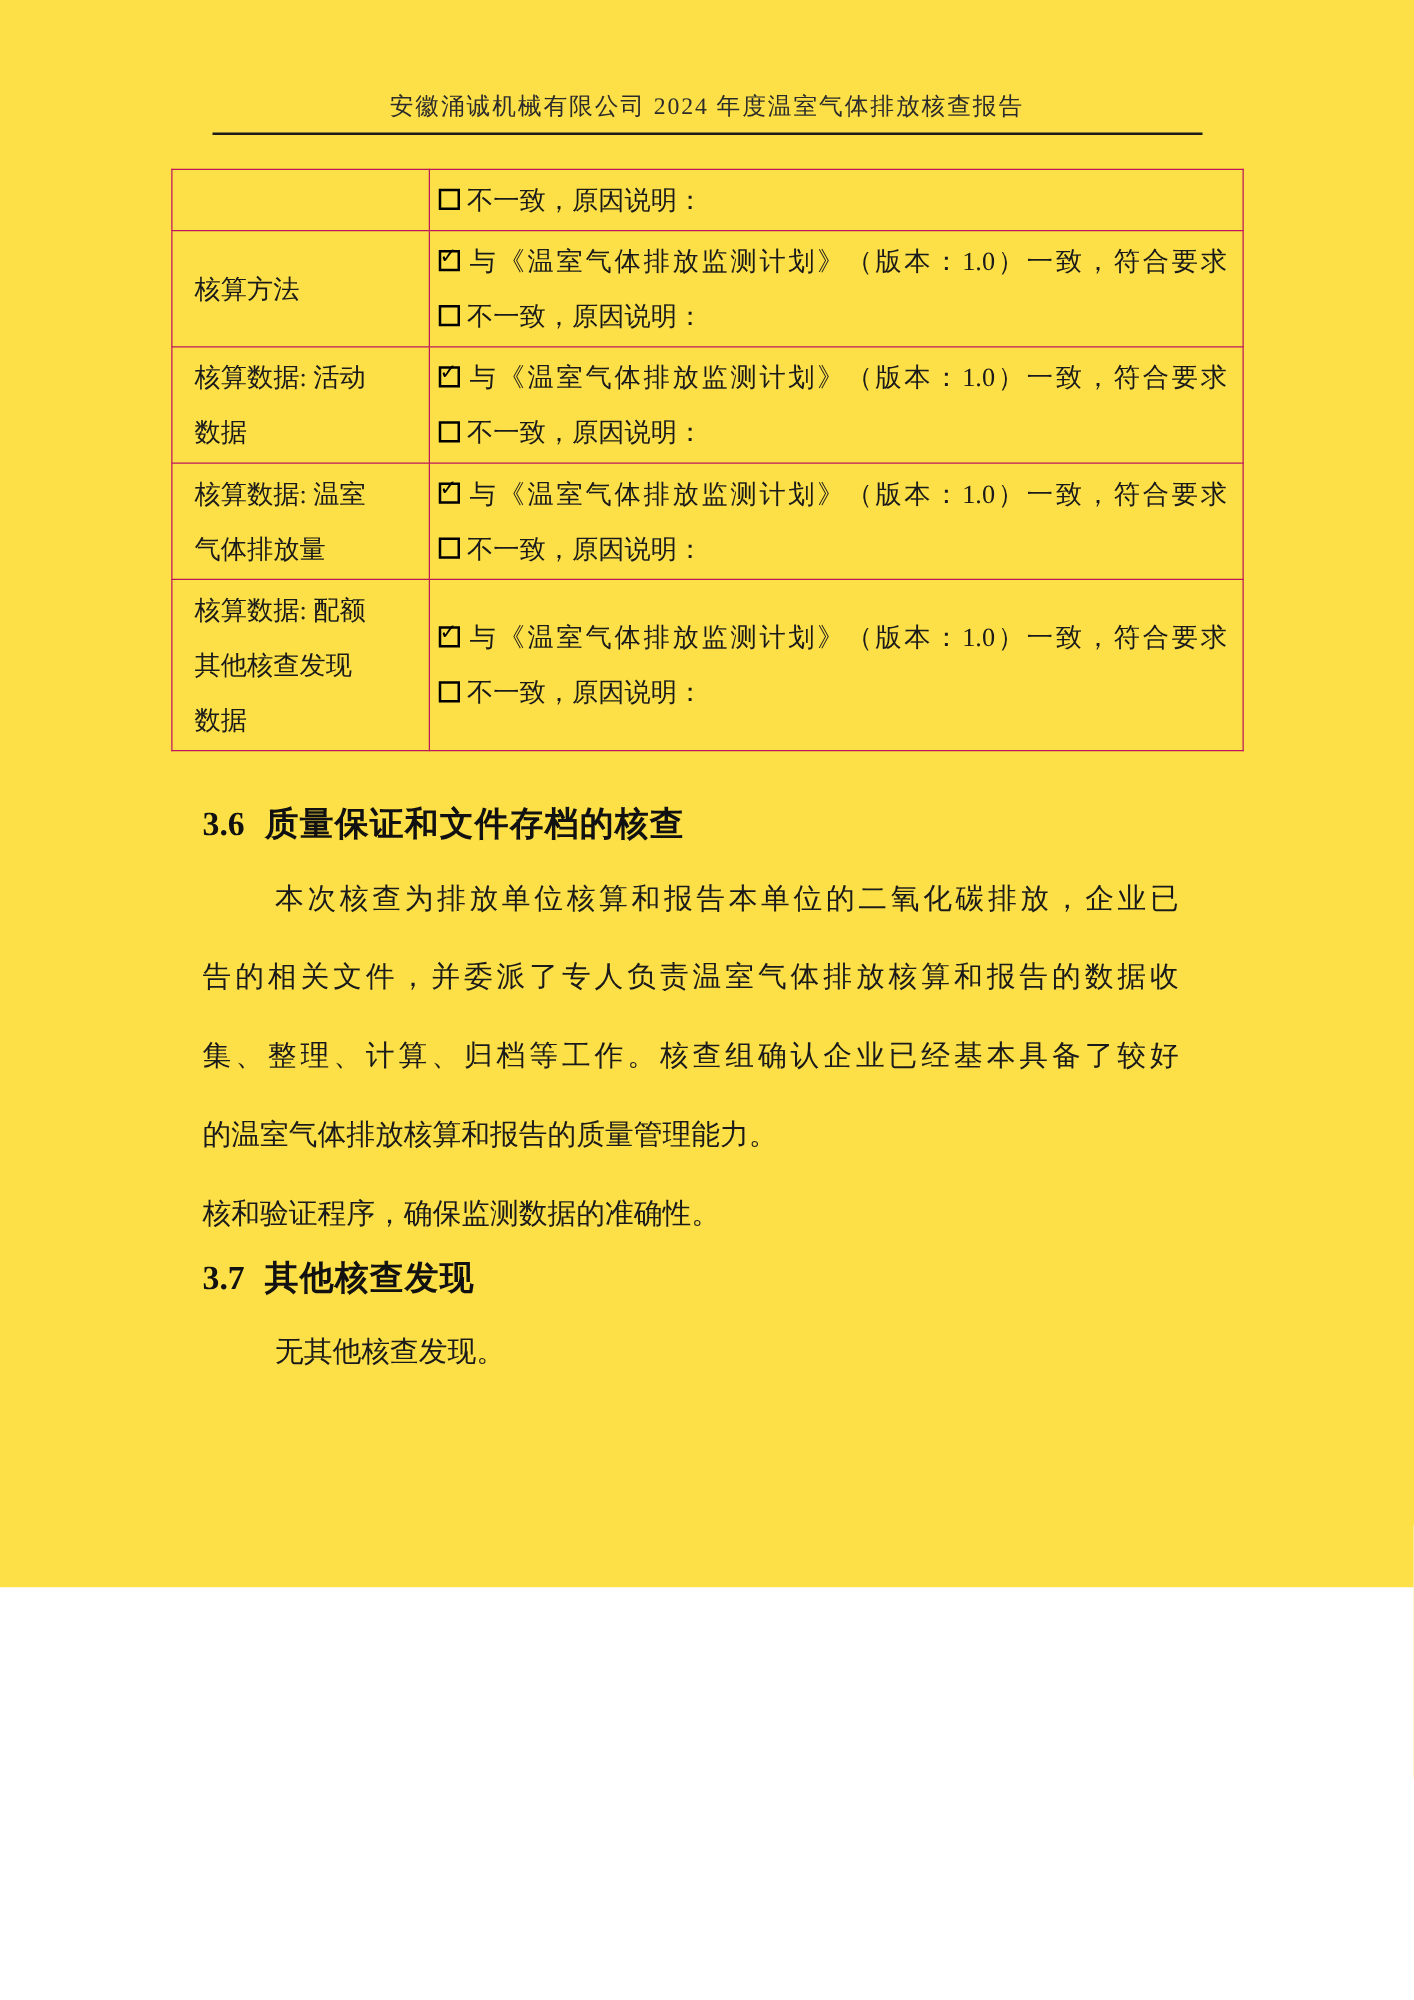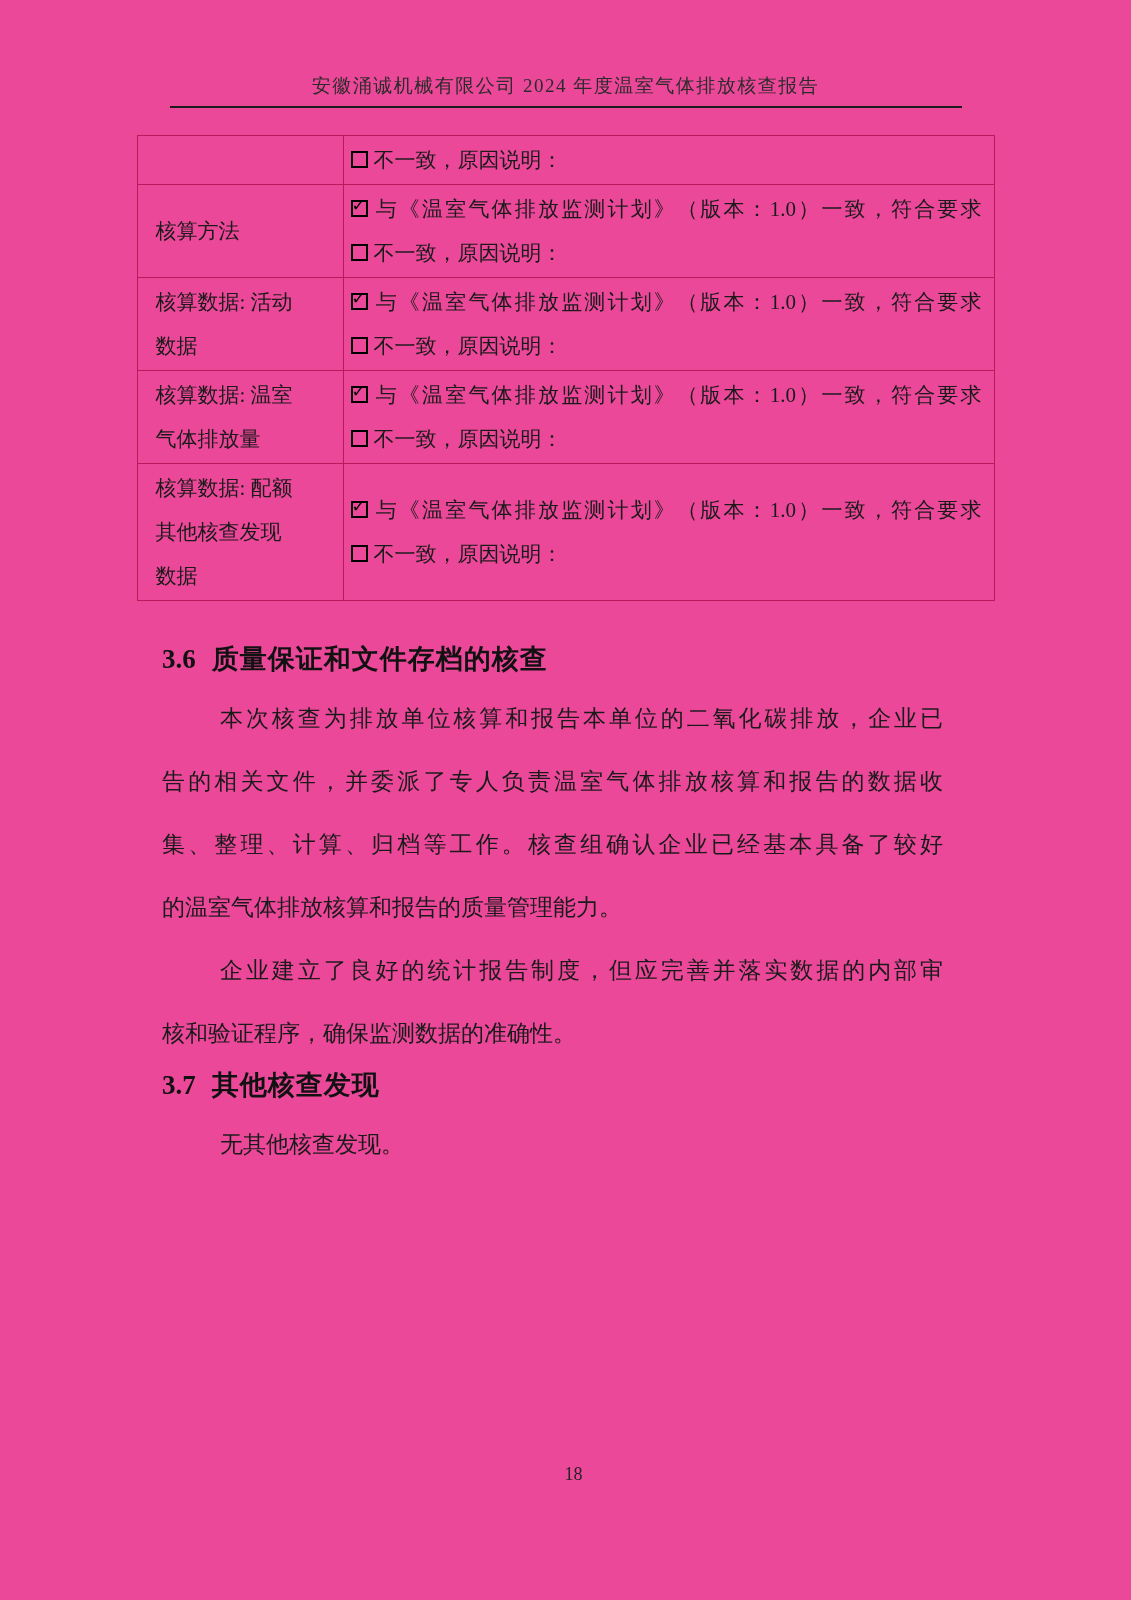--- a/index.html
+++ b/index.html
@@ -6,9 +6,9 @@
   .page {
     position: relative;
     width: 1131px;
-    height: 1600px;
+    height: 1270px;
     margin: 0 auto;
-    background: #ec4899;
+    background: #fde047;
     color: #1a1a1a;
     font-family: "Liberation Serif", "DejaVu Serif", serif;
     overflow: hidden;

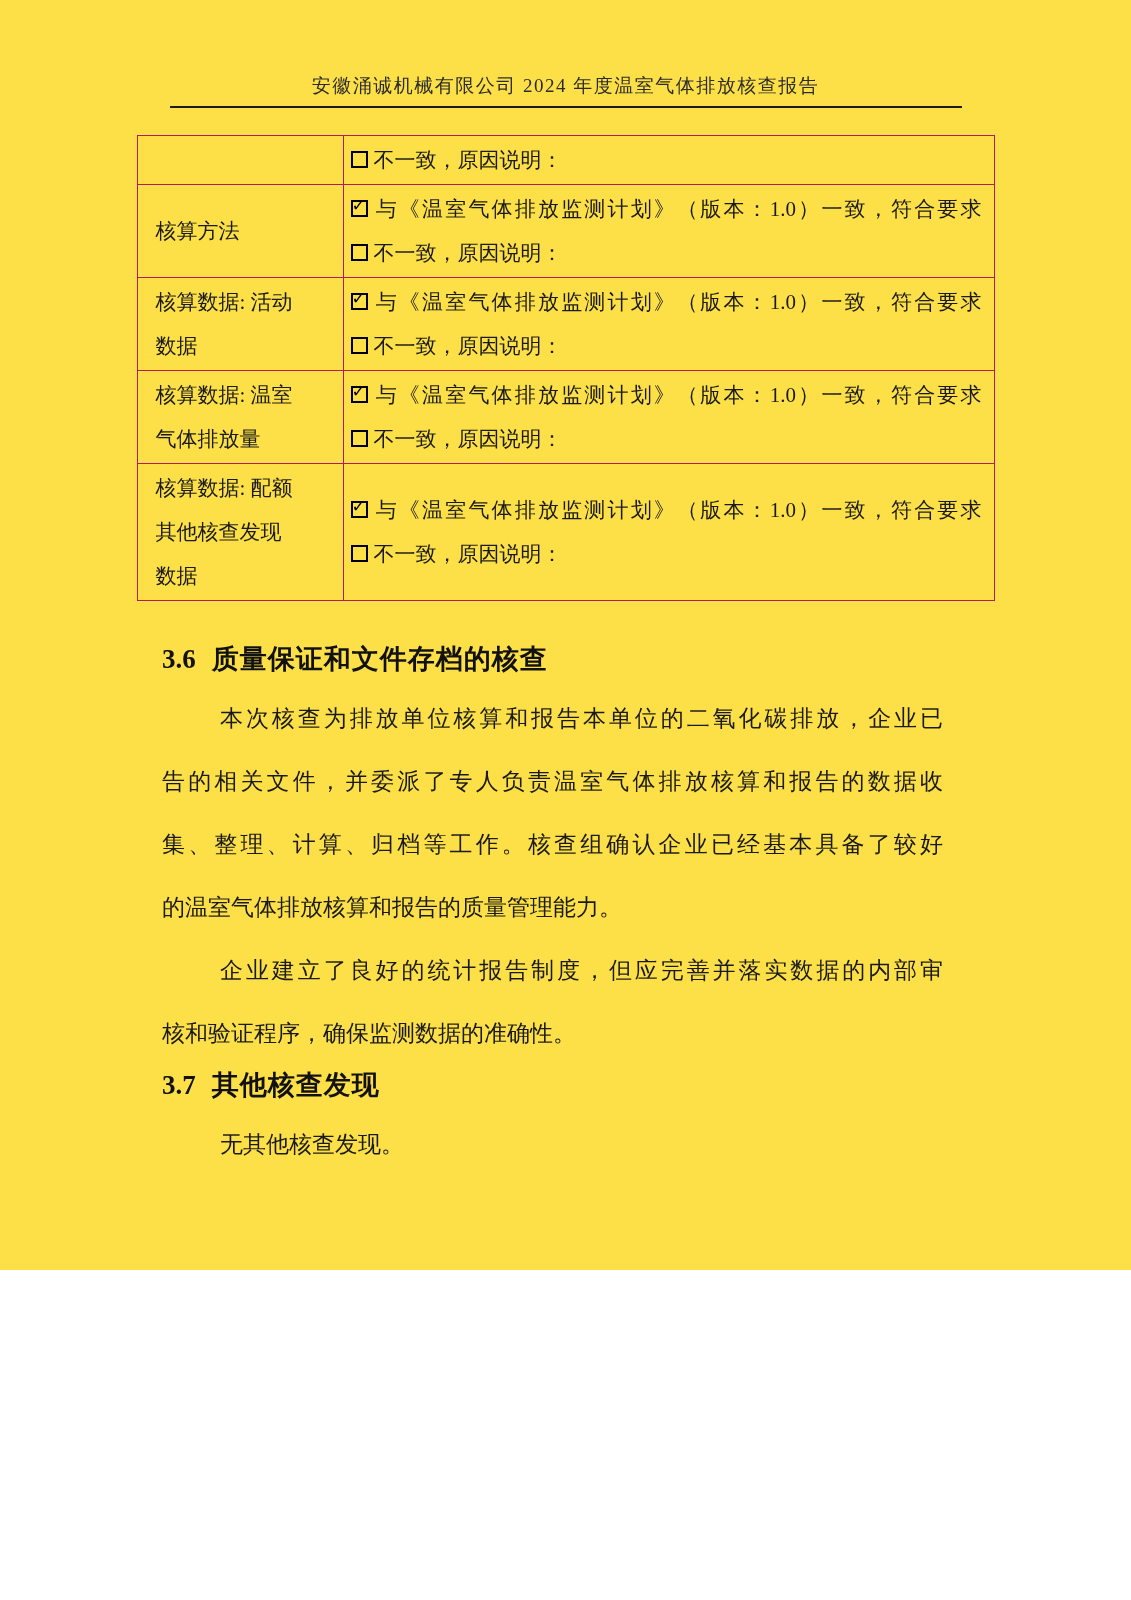--- a/index.html
+++ b/index.html
@@ -182,7 +182,6 @@
           <div class="body-line">的温室气体排放核算和报告的质量管理能力。</div>
         </div>
         <div class="para">
-          <div class="body-line indent justified">企业建立了良好的统计报告制度，但应完善并落实数据的内部审</div>
           <div class="body-line">核和验证程序，确保监测数据的准确性。</div>
         </div>
       </section>

